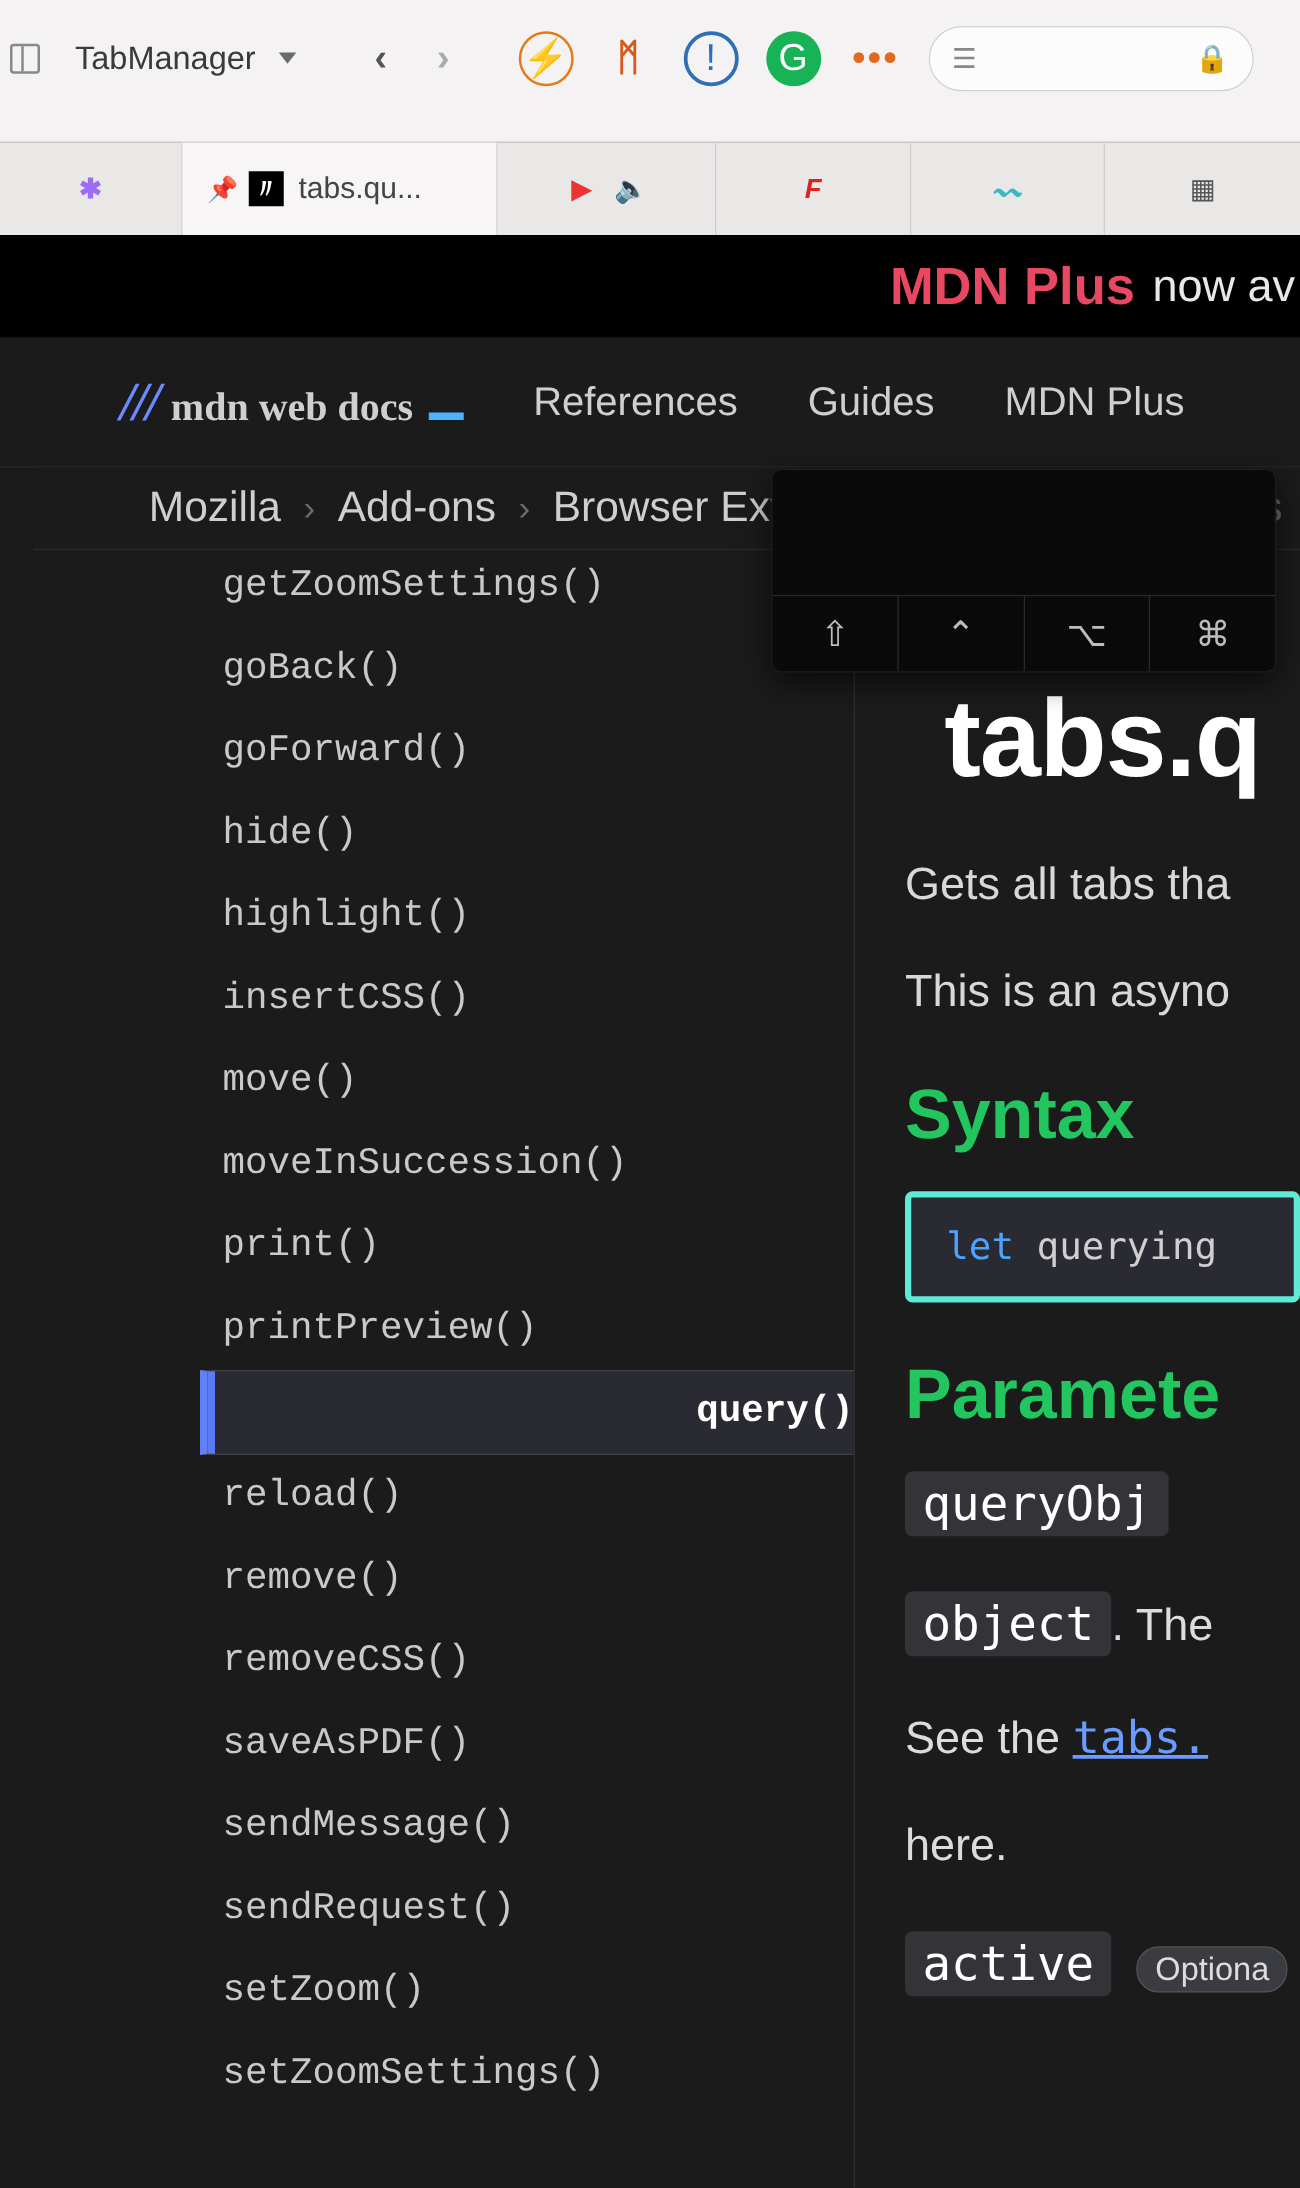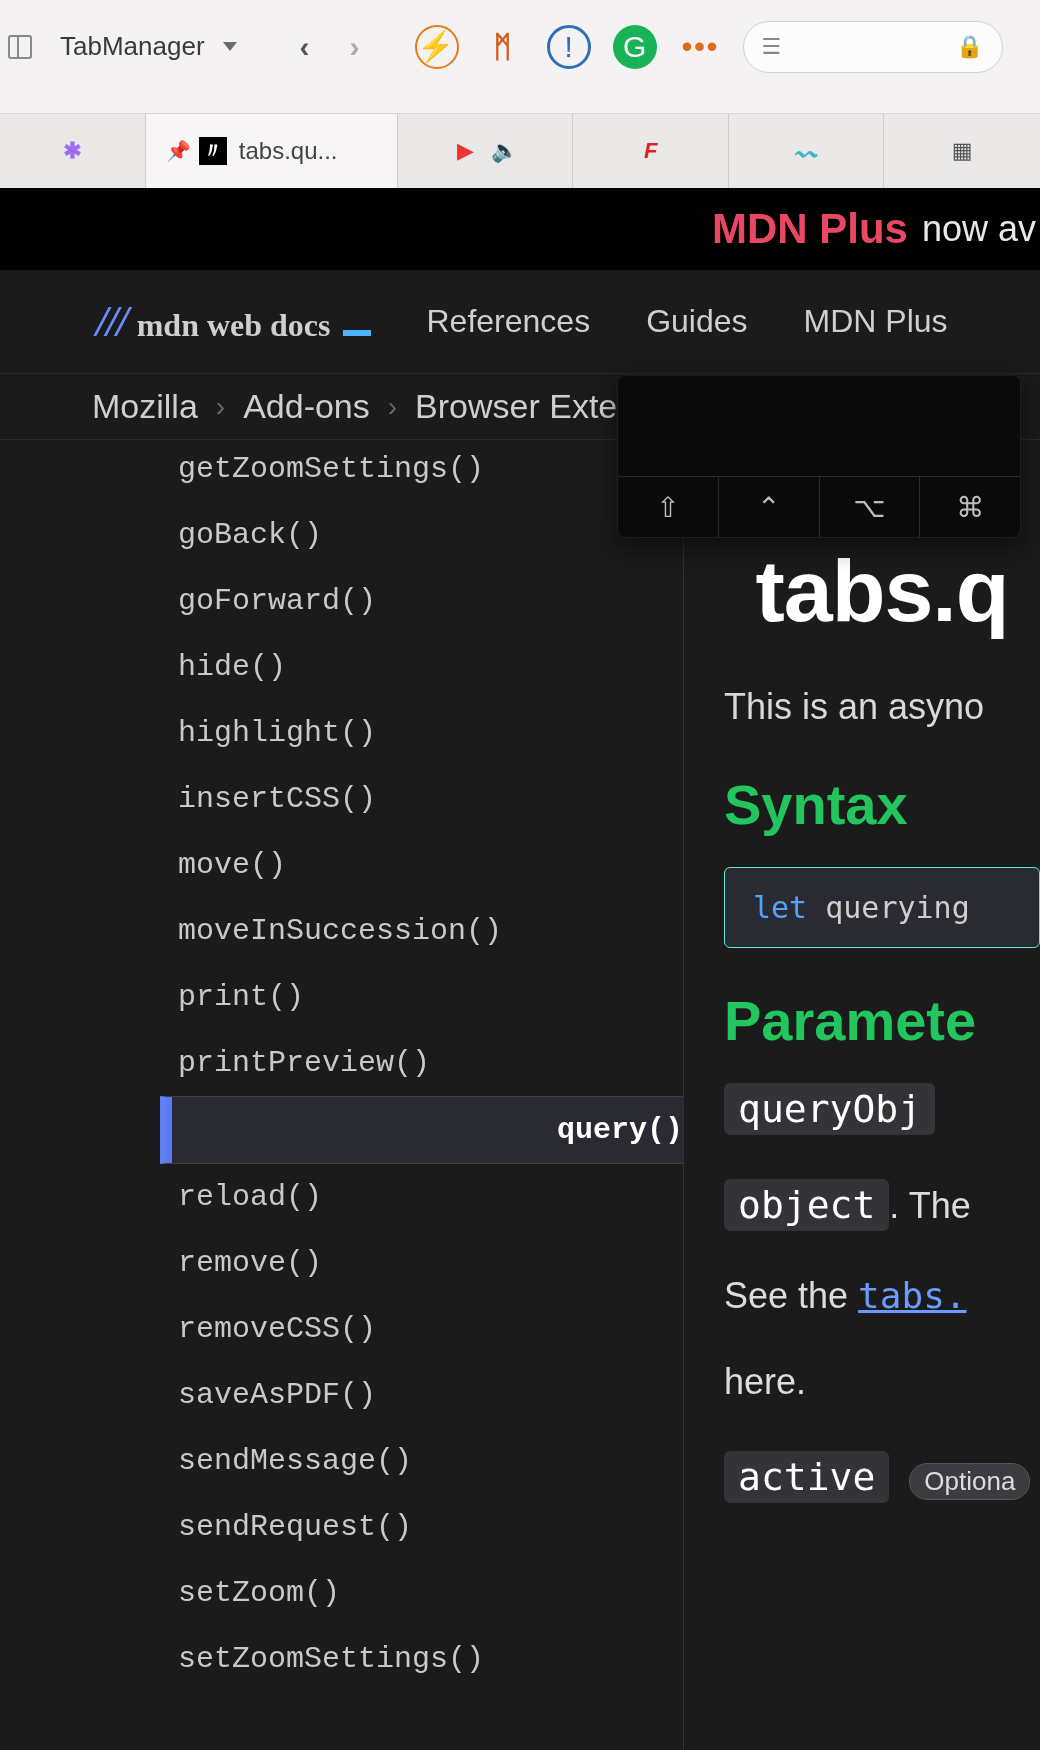--- a/index.html
+++ b/index.html
@@ -192,6 +192,7 @@
     white-space: nowrap;
     position: relative;
     z-index: 2;
+    margin-left: 27px;
   }
   .mdn-breadcrumb .sep { color: #6a6a6a; font-size: 28px; }
   .mdn-breadcrumb .dim { color: #6b6b6b; }

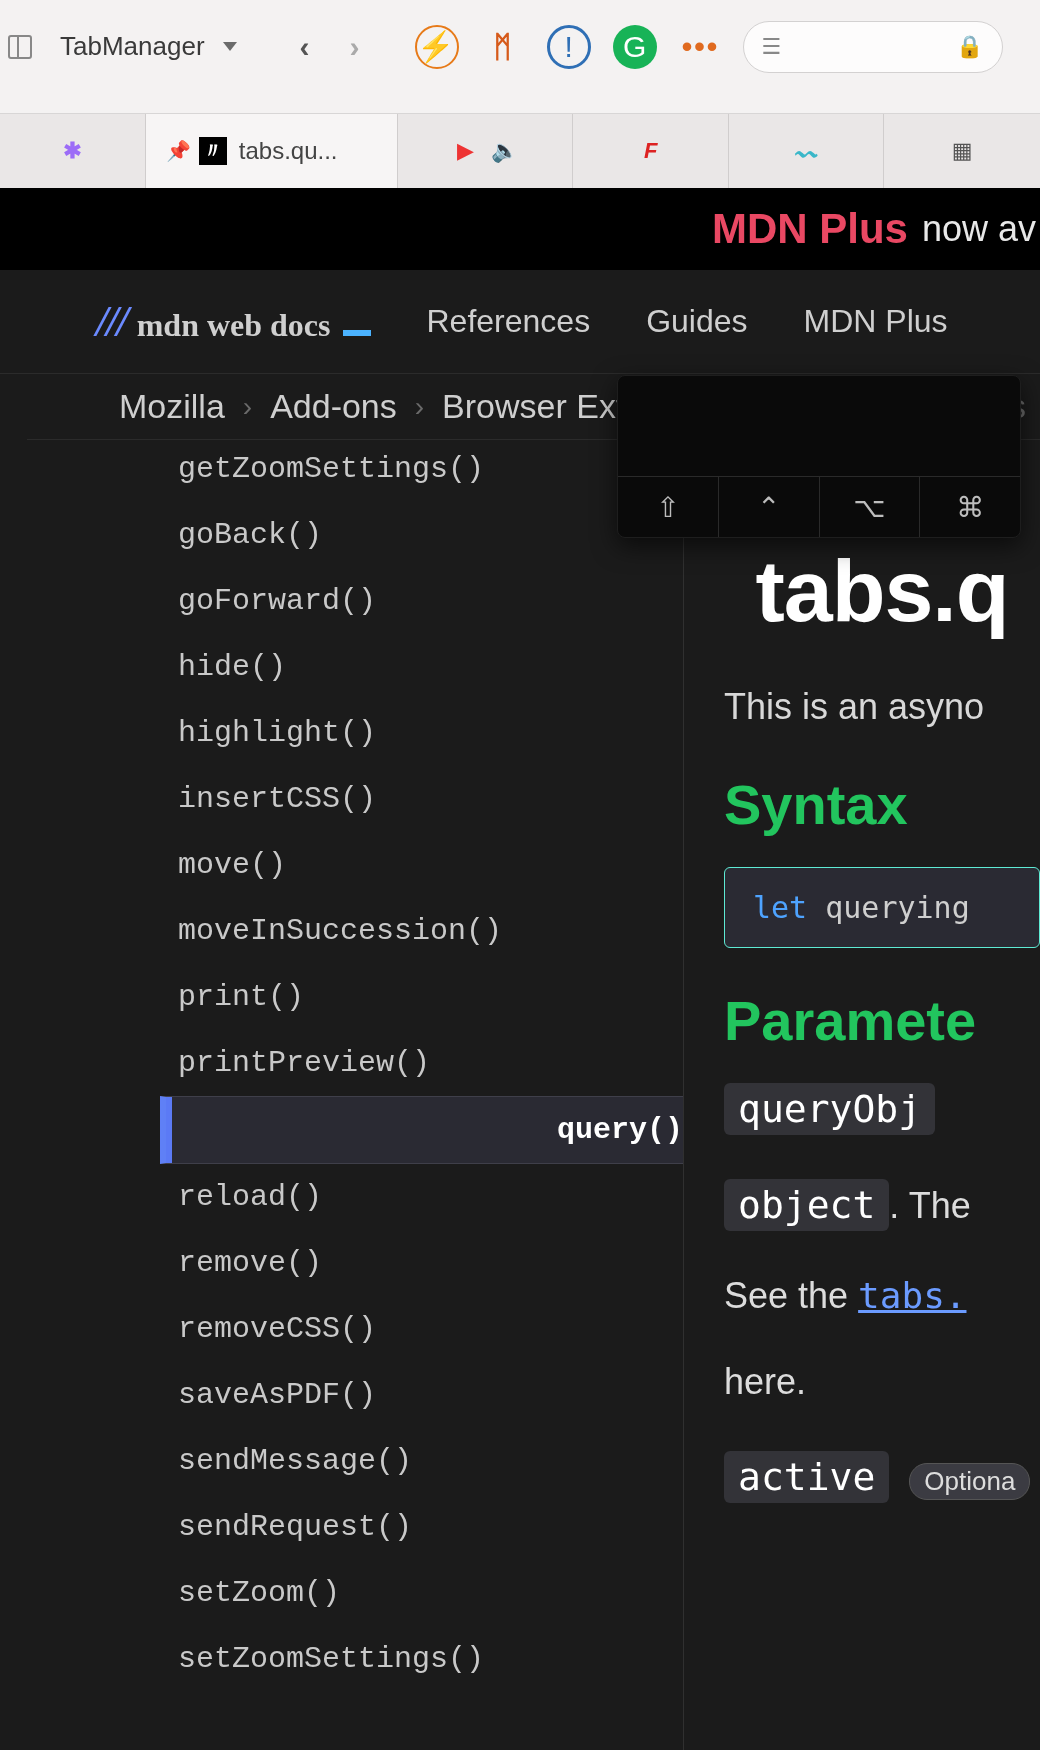--- a/index.html
+++ b/index.html
@@ -444,6 +444,7 @@
 
   <article class="article">
     <h1>tabs.q</h1>
+    <p>Gets all tabs tha</p>
     <p>This is an asyno</p>
 
     <h2>Syntax</h2>

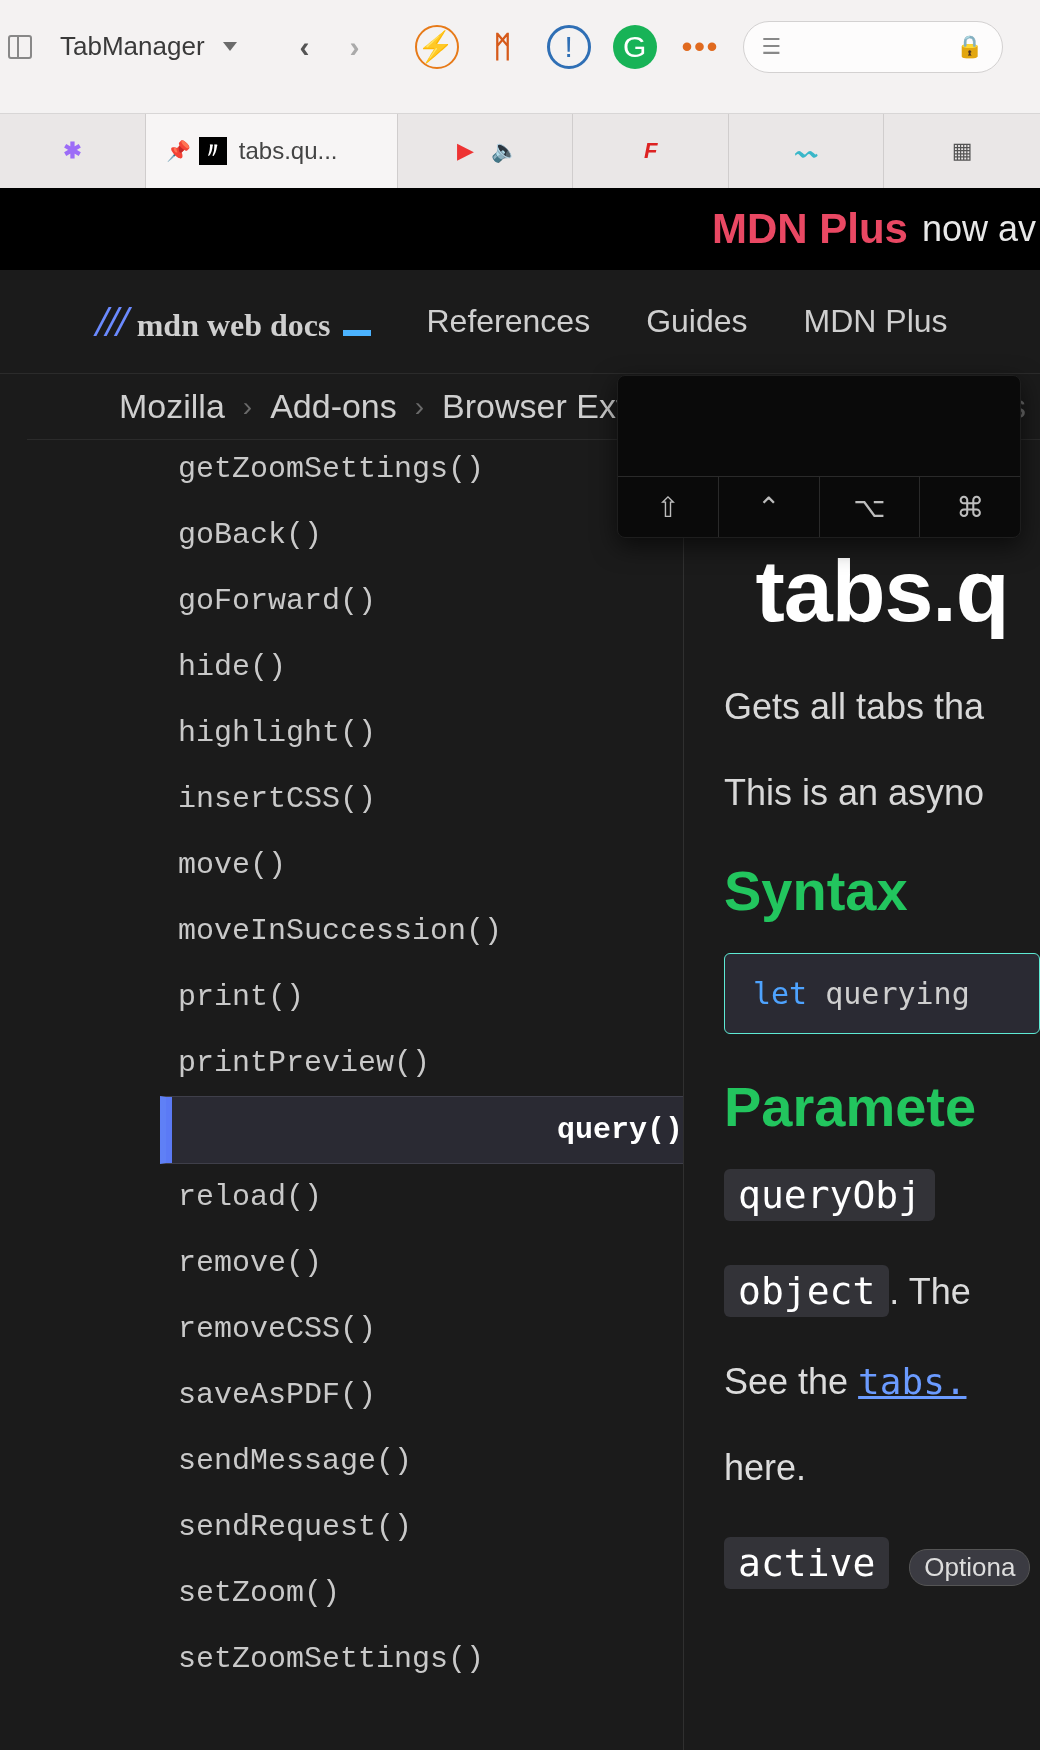--- a/index.html
+++ b/index.html
@@ -273,7 +273,7 @@
   }
   .codebox {
     background: #2a2a33;
-    border: 1px solid #5eead4;
+    border: 5px solid #5eead4;
     border-radius: 6px;
     padding: 22px 28px;
     margin: 12px 0 40px;

